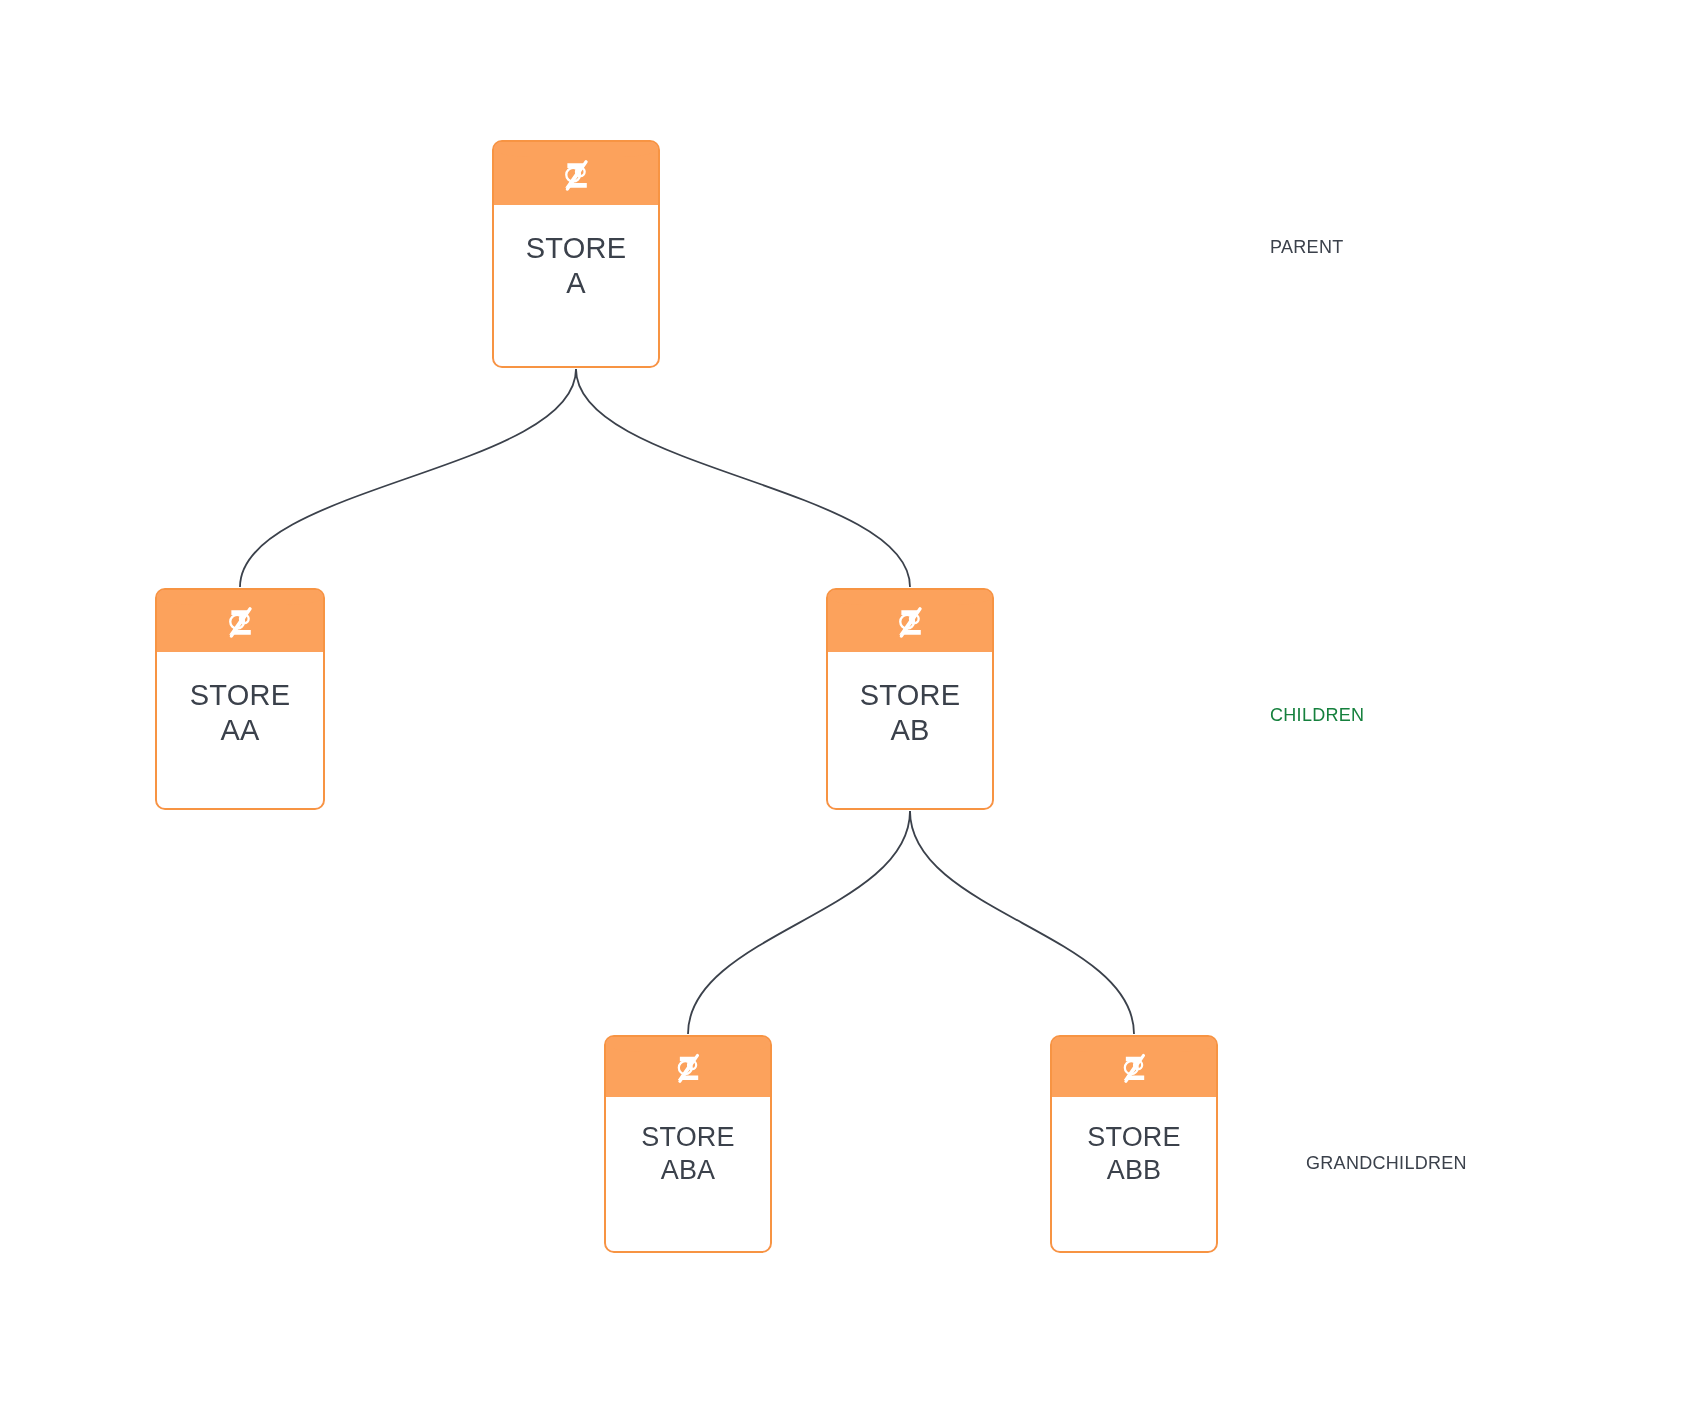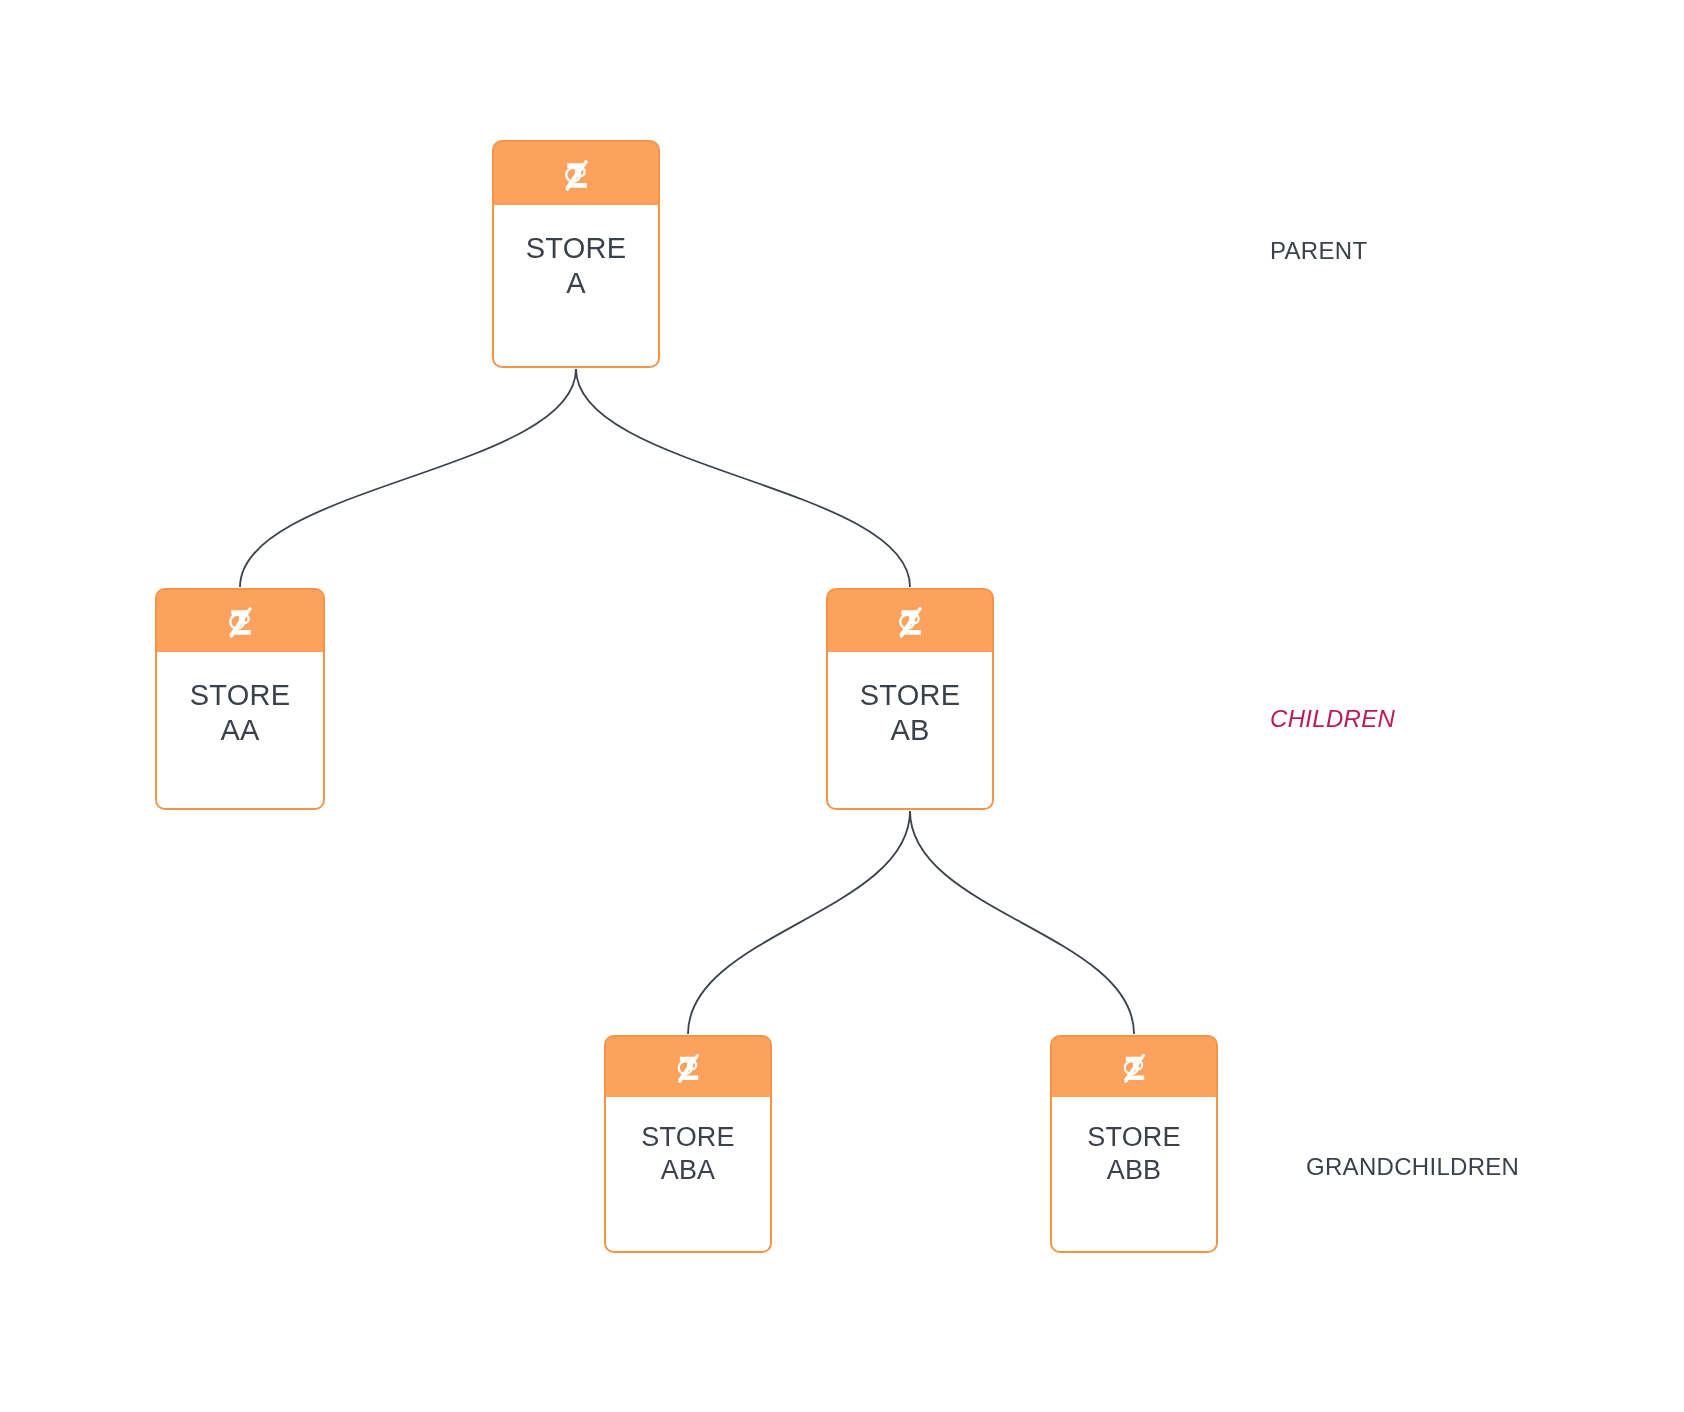--- a/index.html
+++ b/index.html
@@ -93,7 +93,7 @@
   .tier-label {
     position: absolute;
     color: #3B414B;
-    font-size: 24px;
+    font-size: 18px;
     letter-spacing: 0.3px;
     white-space: nowrap;
   }

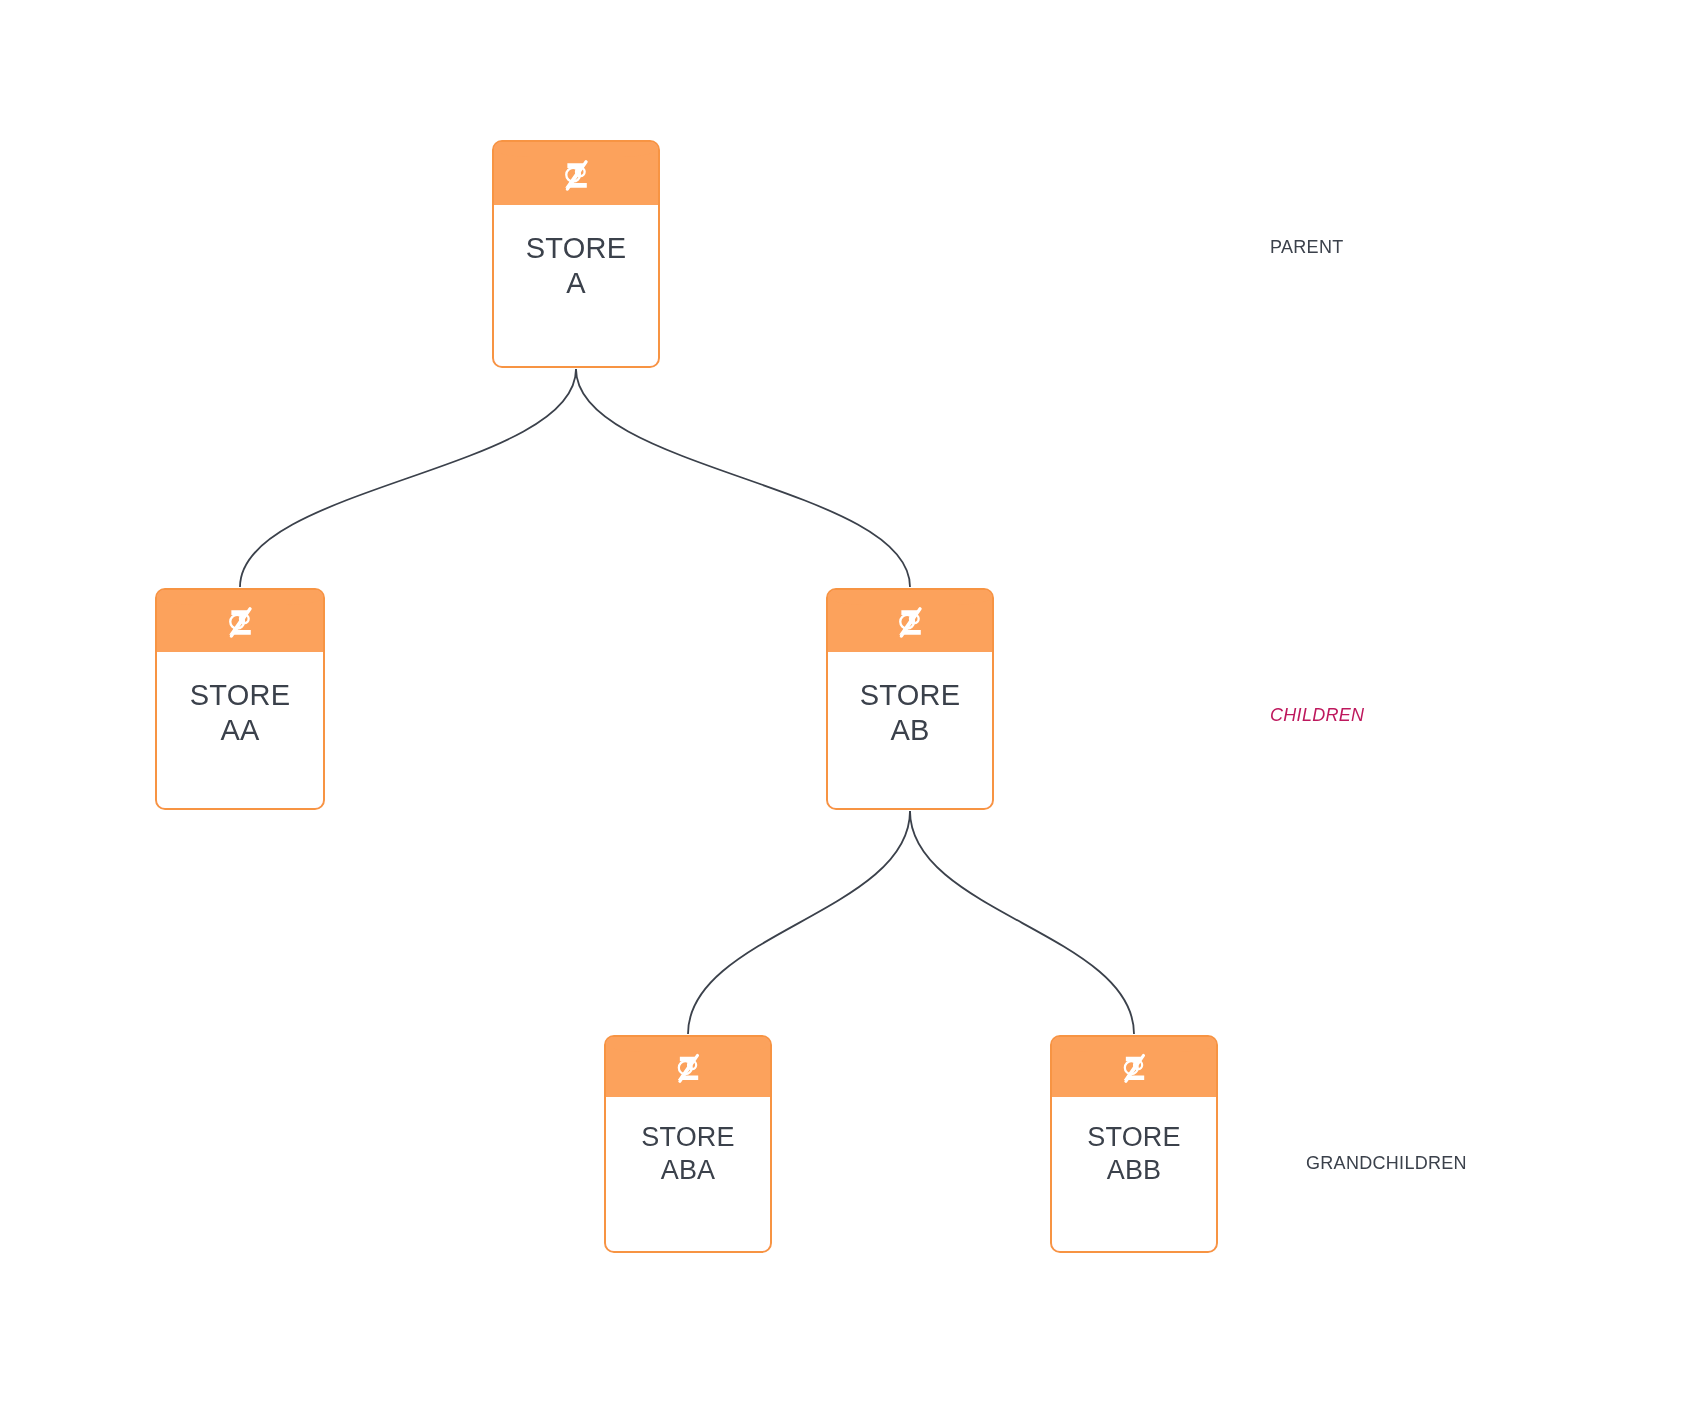--- a/index.html
+++ b/index.html
@@ -194,7 +194,7 @@
     </div>
   <div id="label-layer">
       <div class="tier-label" style="left: 1270px; top: 237px; color: rgb(59, 65, 75);">PARENT</div>
-      <div class="tier-label" style="left: 1270px; top: 705px; color: #be185d; font-style: italic;">CHILDREN</div>
+      <div class="tier-label" style="left: 1270px; top: 705px; color: #15803d;">CHILDREN</div>
       <div class="tier-label" style="left: 1270px; top: 1153px; color: rgb(59, 65, 75); margin-left: 36px;">GRANDCHILDREN</div>
     </div>
 

